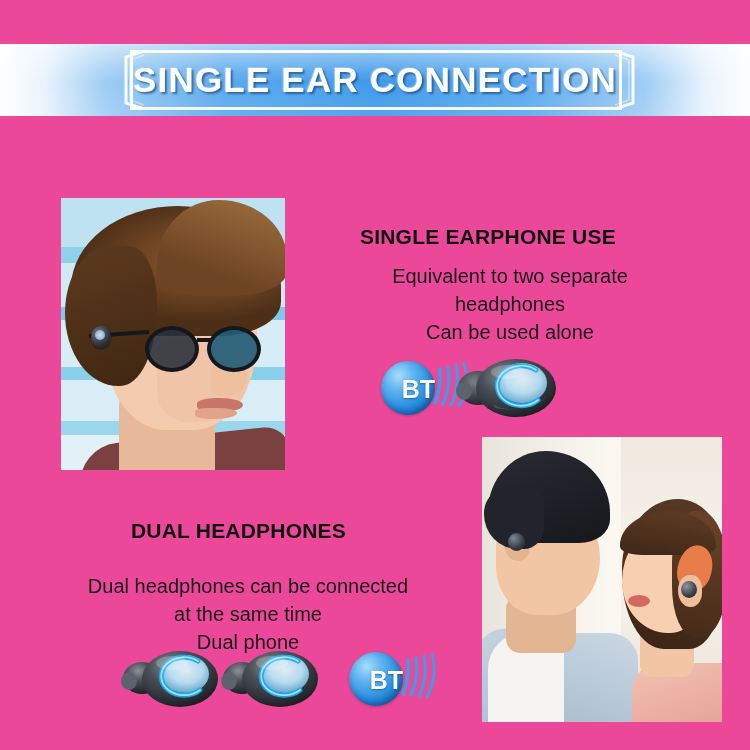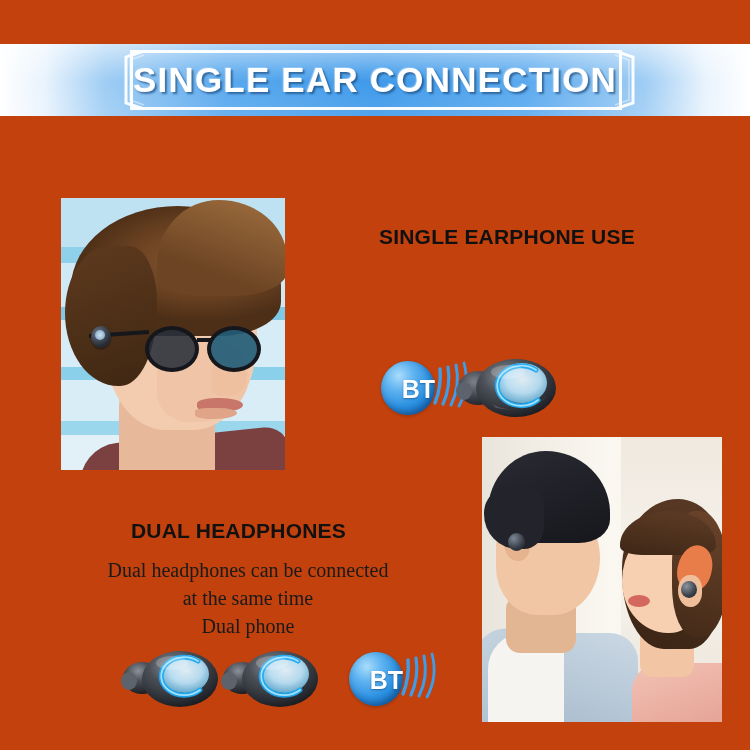--- a/index.html
+++ b/index.html
@@ -11,7 +11,7 @@
     position: relative;
     width: 750px;
     height: 750px;
-    background: #c2410c;
+    background: #ec4899;
     overflow: hidden;
     font-family: "Liberation Sans", sans-serif;
   }

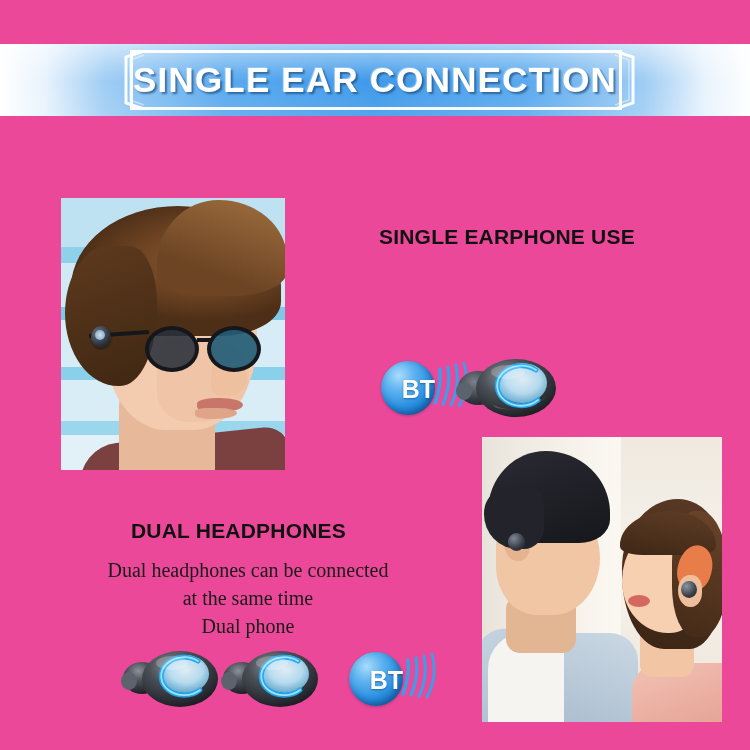--- a/index.html
+++ b/index.html
@@ -419,7 +419,7 @@
     color: #1a1a1a;
     text-align: center;
   }
-  .single-head  { left: 379px; top: 225px; }
+  .single-head  { left: 360px; top: 225px; }
   .single-body  { left: 350px; top: 262px; width: 320px; }
   .dual-head    { left: 131px; top: 519px; text-align: right; }
   .dual-body    { left: 48px;  top: 556px; width: 400px; font-family: Liberation Serif, serif; }

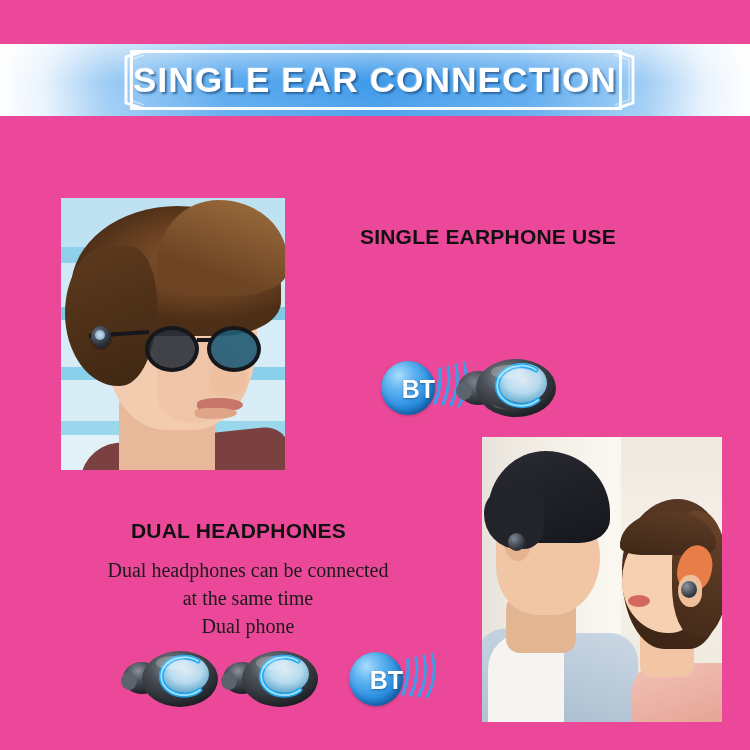--- a/index.html
+++ b/index.html
@@ -514,6 +514,11 @@
   </div>
 
   <div class="sec-head single-head">SINGLE EARPHONE USE</div>
+  <div class="sec-body single-body">
+    <div>Equivalent to two separate</div>
+    <div>headphones</div>
+    <div>Can be used alone</div>
+  </div>
 
   <div class="bt" style="left:381px; top:357px;">
     <div class="bt-sphere">

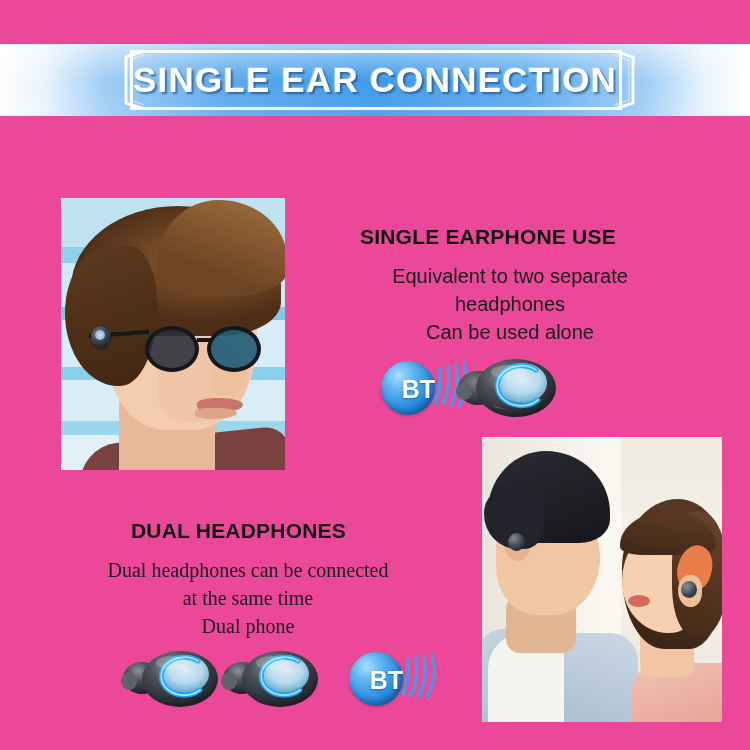--- a/index.html
+++ b/index.html
@@ -422,7 +422,7 @@
   .single-head  { left: 360px; top: 225px; }
   .single-body  { left: 350px; top: 262px; width: 320px; }
   .dual-head    { left: 131px; top: 519px; text-align: right; }
-  .dual-body    { left: 48px;  top: 556px; width: 400px; font-family: Liberation Serif, serif; }
+  .dual-body    { left: 48px;  top: 572px; width: 400px; }
 
   
   .bt {

